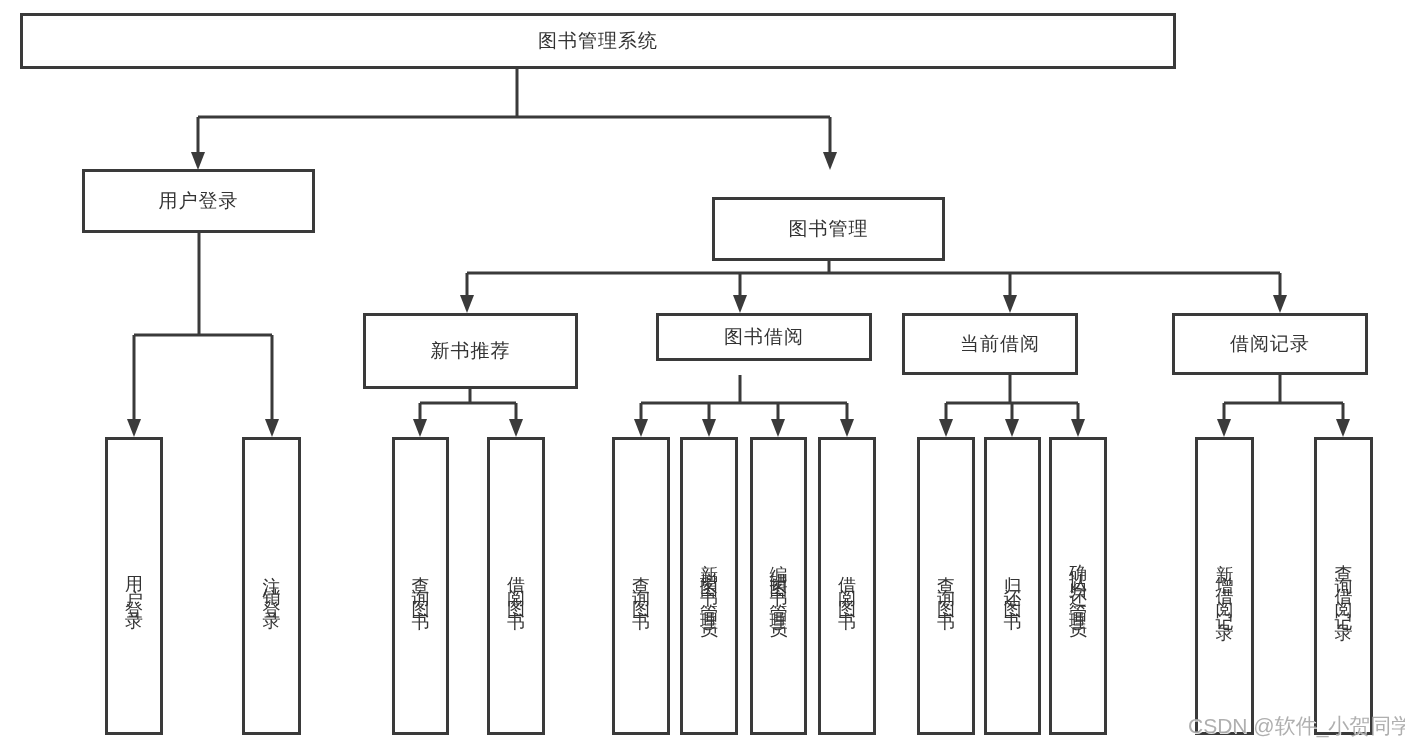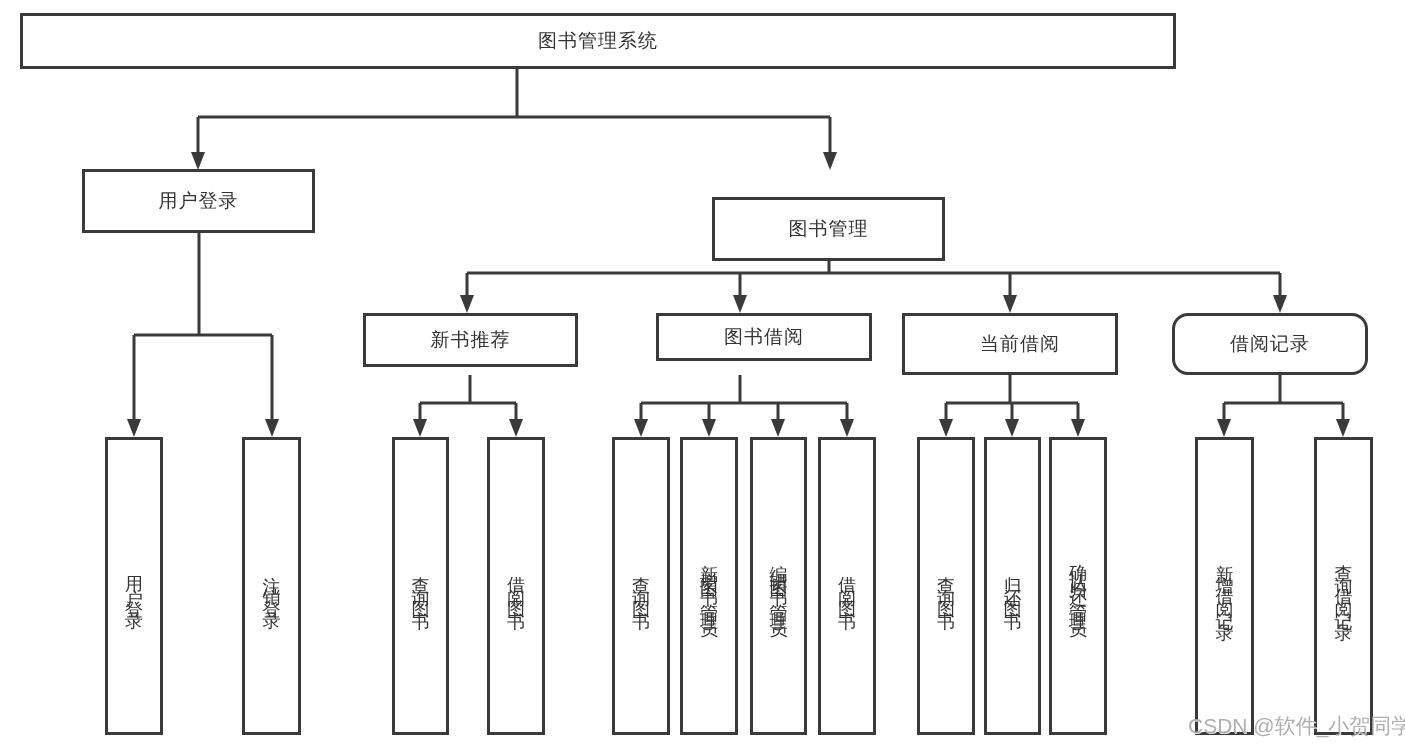--- a/index.html
+++ b/index.html
@@ -100,7 +100,7 @@
     <span>图书管理</span>
   </div>
 
-  <div class="node hnode" style="left:363px;top:313px;width:215px;height:54px;">
+  <div class="node hnode" style="left:363px;top:313px;width:215px;height:76px;">
     <span>新书推荐</span>
   </div>
   <div class="node hnode" style="left:656px;top:313px;width:216px;height:48px;">

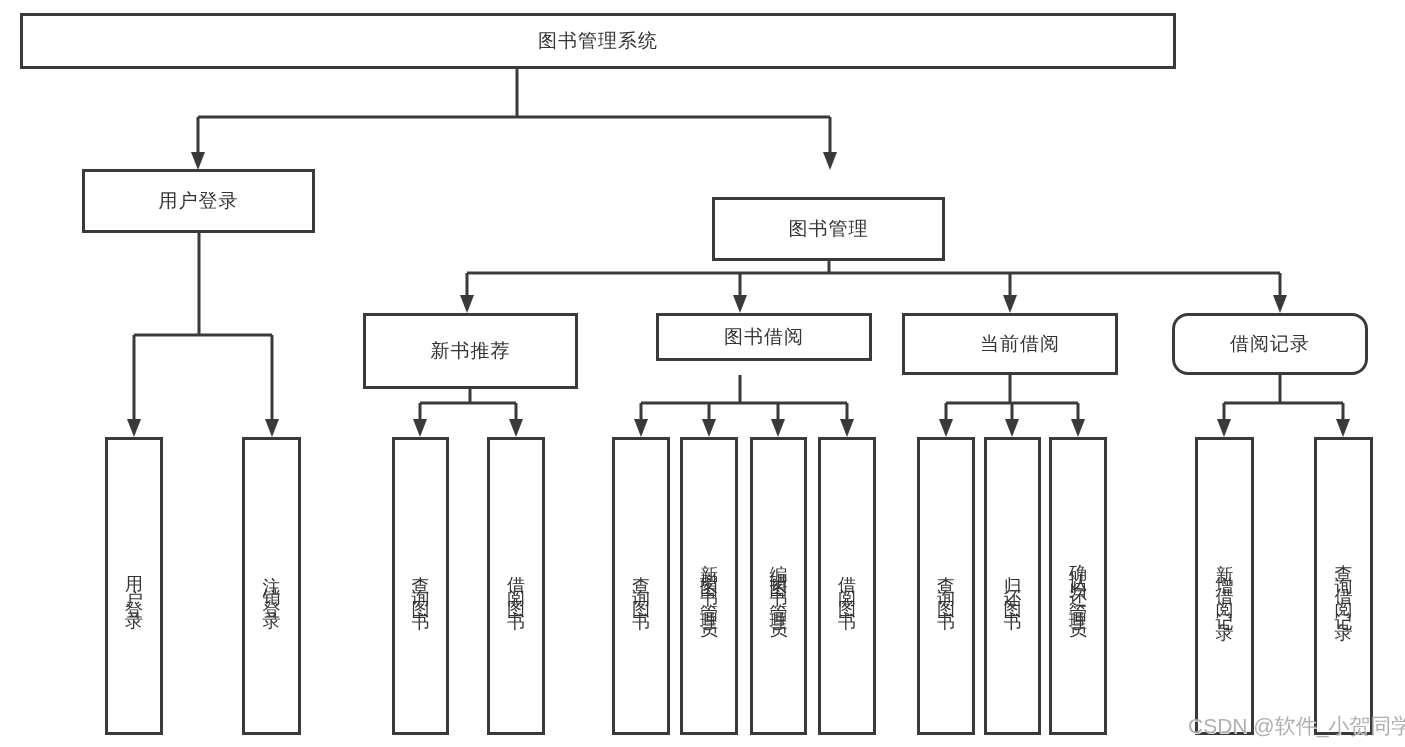--- a/index.html
+++ b/index.html
@@ -106,7 +106,7 @@
   <div class="node hnode" style="left:656px;top:313px;width:216px;height:48px;">
     <span>图书借阅</span>
   </div>
-  <div class="node hnode" style="left:902px;top:313px;width:216px;height:62px;padding-left:20px;">
+  <div class="node hnode" style="left:902px;top:313px;width:176px;height:62px;padding-left:20px;">
     <span>当前借阅</span>
   </div>
   <div class="node hnode" style="left:1172px;top:313px;width:196px;height:62px;border-radius:16px;">

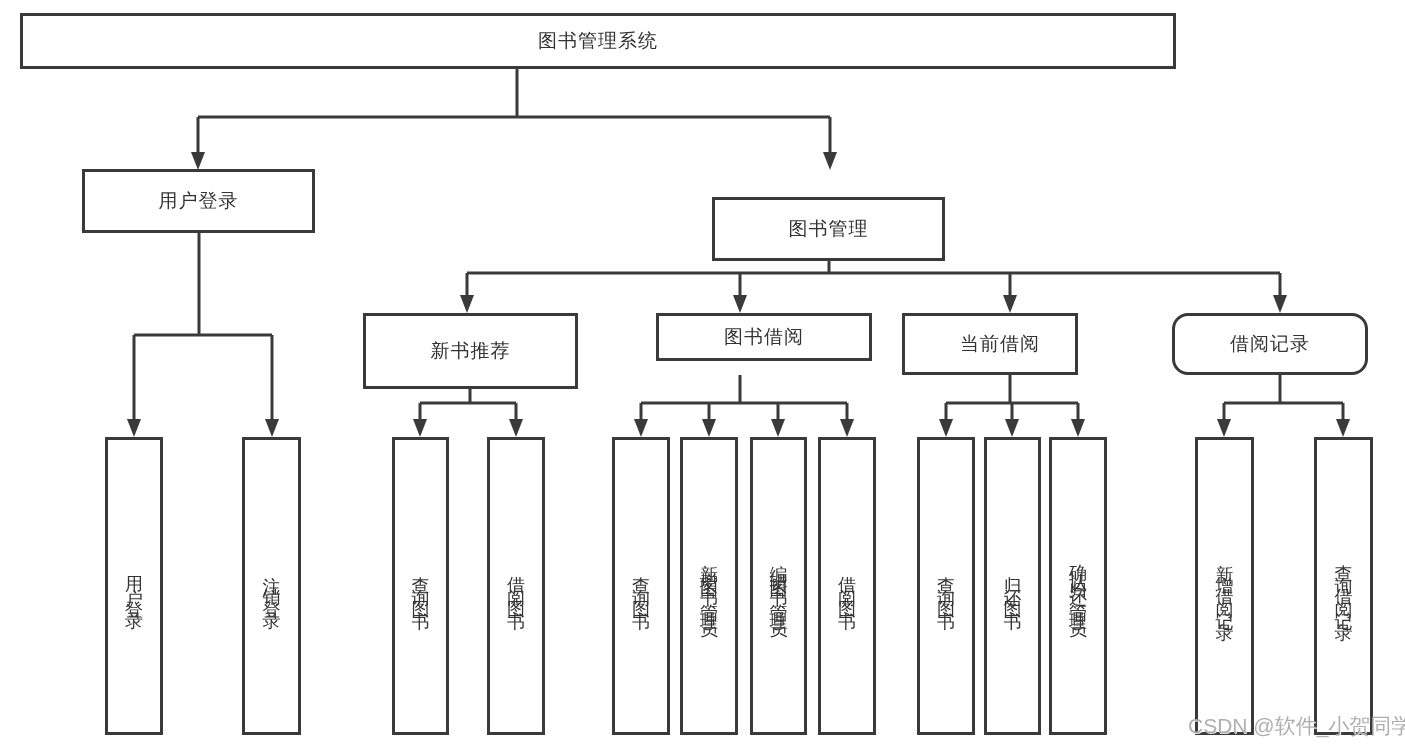--- a/index.html
+++ b/index.html
@@ -109,7 +109,7 @@
   <div class="node hnode" style="left:902px;top:313px;width:176px;height:62px;padding-left:20px;">
     <span>当前借阅</span>
   </div>
-  <div class="node hnode" style="left:1172px;top:313px;width:196px;height:62px;border-radius:16px;">
+  <div class="node hnode" style="left:1172px;top:313px;width:196px;height:62px;">
     <span>借阅记录</span>
   </div>
 

